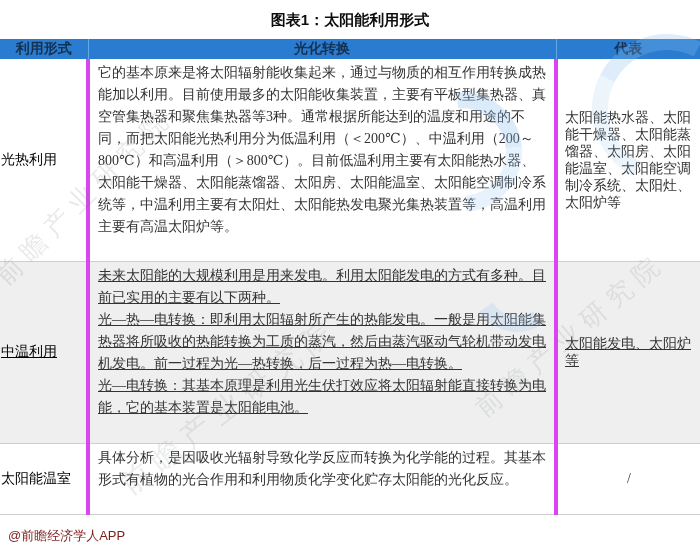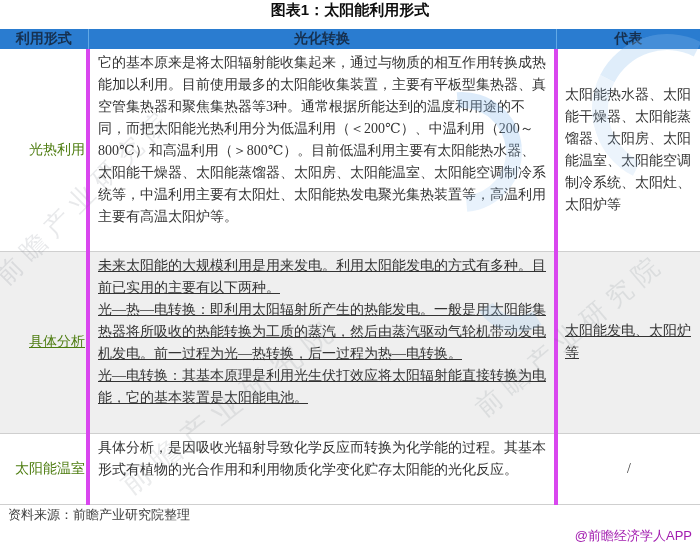--- a/index.html
+++ b/index.html
@@ -12,7 +12,7 @@
     font-weight: bold;
     font-size: 15px;
     color: #0d0d0d;
-    padding-top: 1px;
+    padding-top: 11px;
   }
 
   table.main {

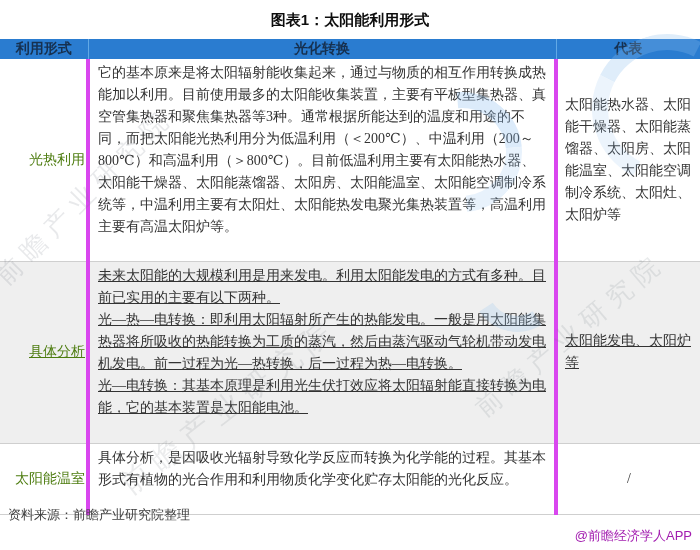--- a/index.html
+++ b/index.html
@@ -58,7 +58,7 @@
   td.rep {
     vertical-align: middle;
     padding: 17px 7px;
-    line-height: 22px;
+    line-height: 17px;
   }
   td.rep.center { text-align: center; }
 

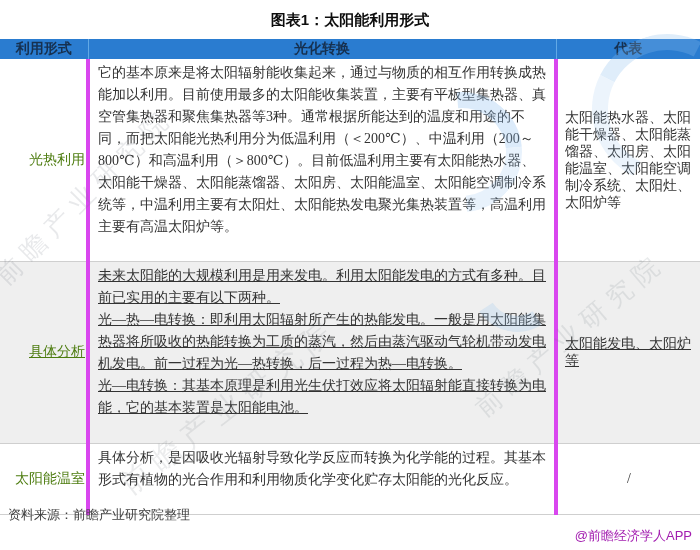--- a/index.html
+++ b/index.html
@@ -45,9 +45,9 @@
   tr.r3 { height: 71px; }
 
   td.form {
-    text-align: right;
+    text-align: left;
     vertical-align: middle;
-    color: #4d7c0f;
+    color: #000000;
   }
   td.analysis {
     padding: 3px 8px;

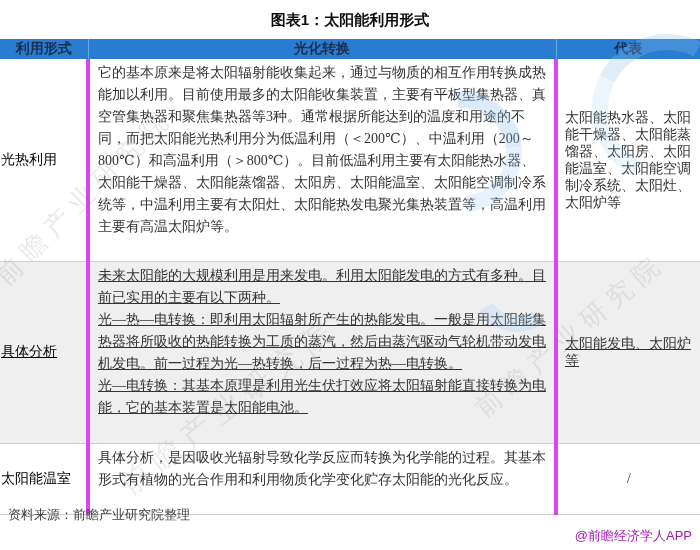--- a/index.html
+++ b/index.html
@@ -133,7 +133,7 @@
         <td class="rep">太阳能热水器、太阳能干燥器、太阳能蒸馏器、太阳房、太阳能温室、太阳能空调制冷系统、太阳灶、太阳炉等</td>
       </tr>
       <tr class="r2 alt">
-        <td class="form">具体分析</td>
+        <td class="form">中温利用</td>
         <td class="analysis">未来太阳能的大规模利用是用来发电。利用太阳能发电的方式有多种。目前已实用的主要有以下两种。
 光—热—电转换：即利用太阳辐射所产生的热能发电。一般是用太阳能集热器将所吸收的热能转换为工质的蒸汽，然后由蒸汽驱动气轮机带动发电机发电。前一过程为光—热转换，后一过程为热—电转换。
 光—电转换：其基本原理是利用光生伏打效应将太阳辐射能直接转换为电能，它的基本装置是太阳能电池。</td>

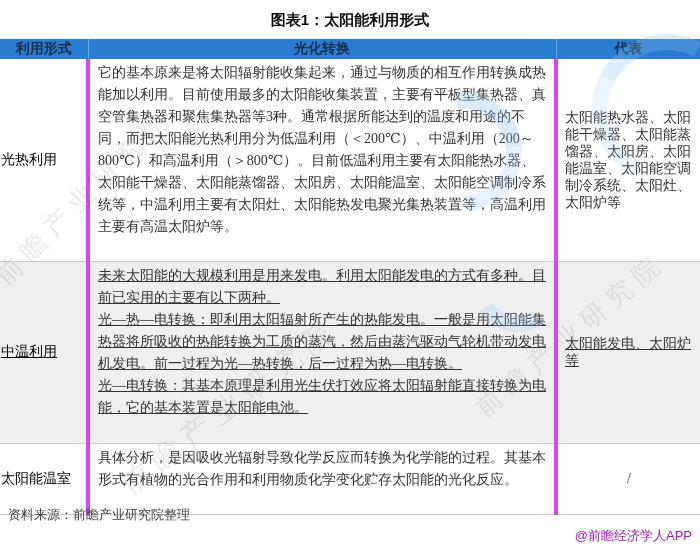--- a/index.html
+++ b/index.html
@@ -148,7 +148,6 @@
   </table>
 
   <div class="footer">
-    <span class="source">资料来源：前瞻产业研究院整理</span>
     <span class="credit">@前瞻经济学人APP</span>
   </div>
 

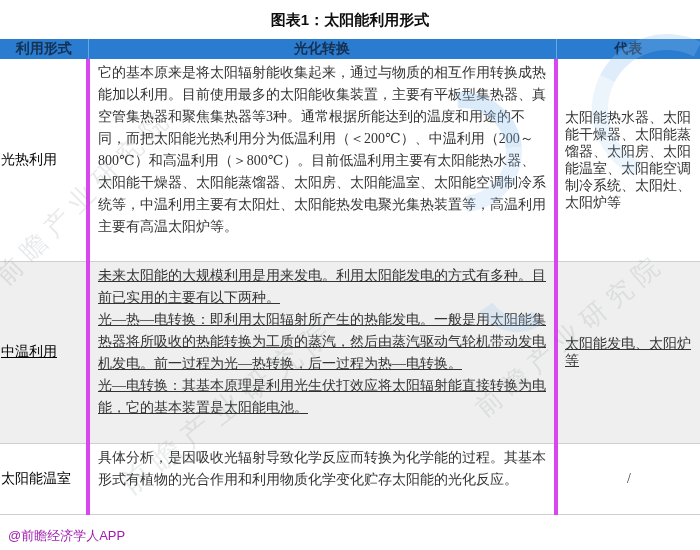--- a/index.html
+++ b/index.html
@@ -71,7 +71,7 @@
     font-size: 13px;
   }
   .footer .source { color: #3f3f3f; }
-  .footer .credit { color: #a21caf; margin-top: 21px; }
+  .footer .credit { color: #7f1d1d; margin-top: 21px; }
 
   .wm {
     position: absolute;

